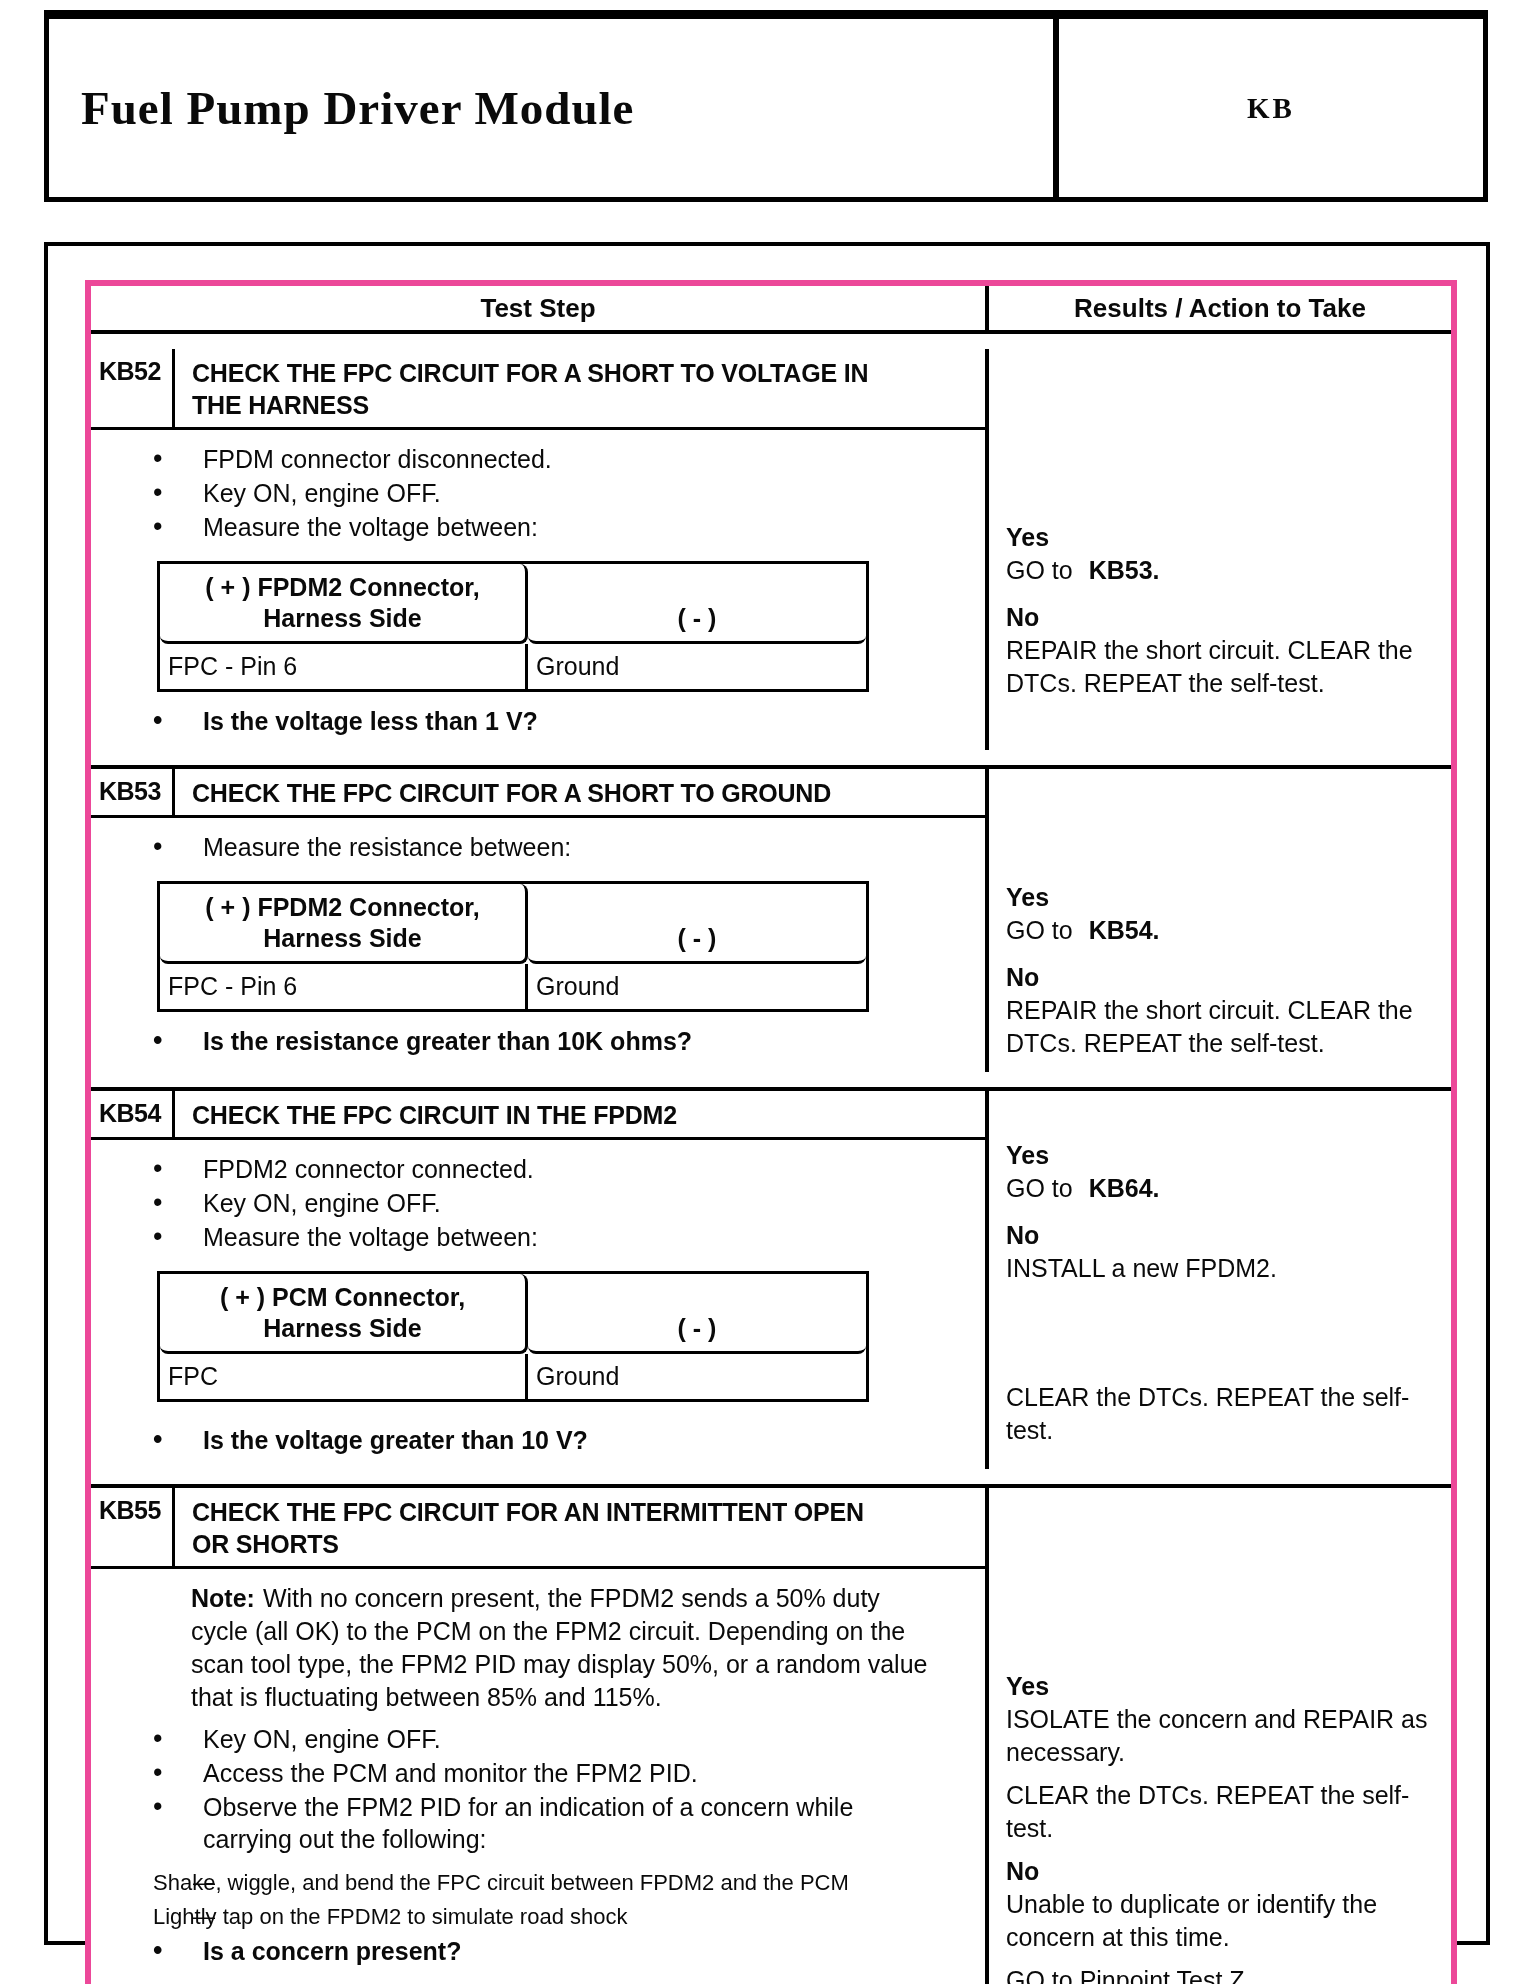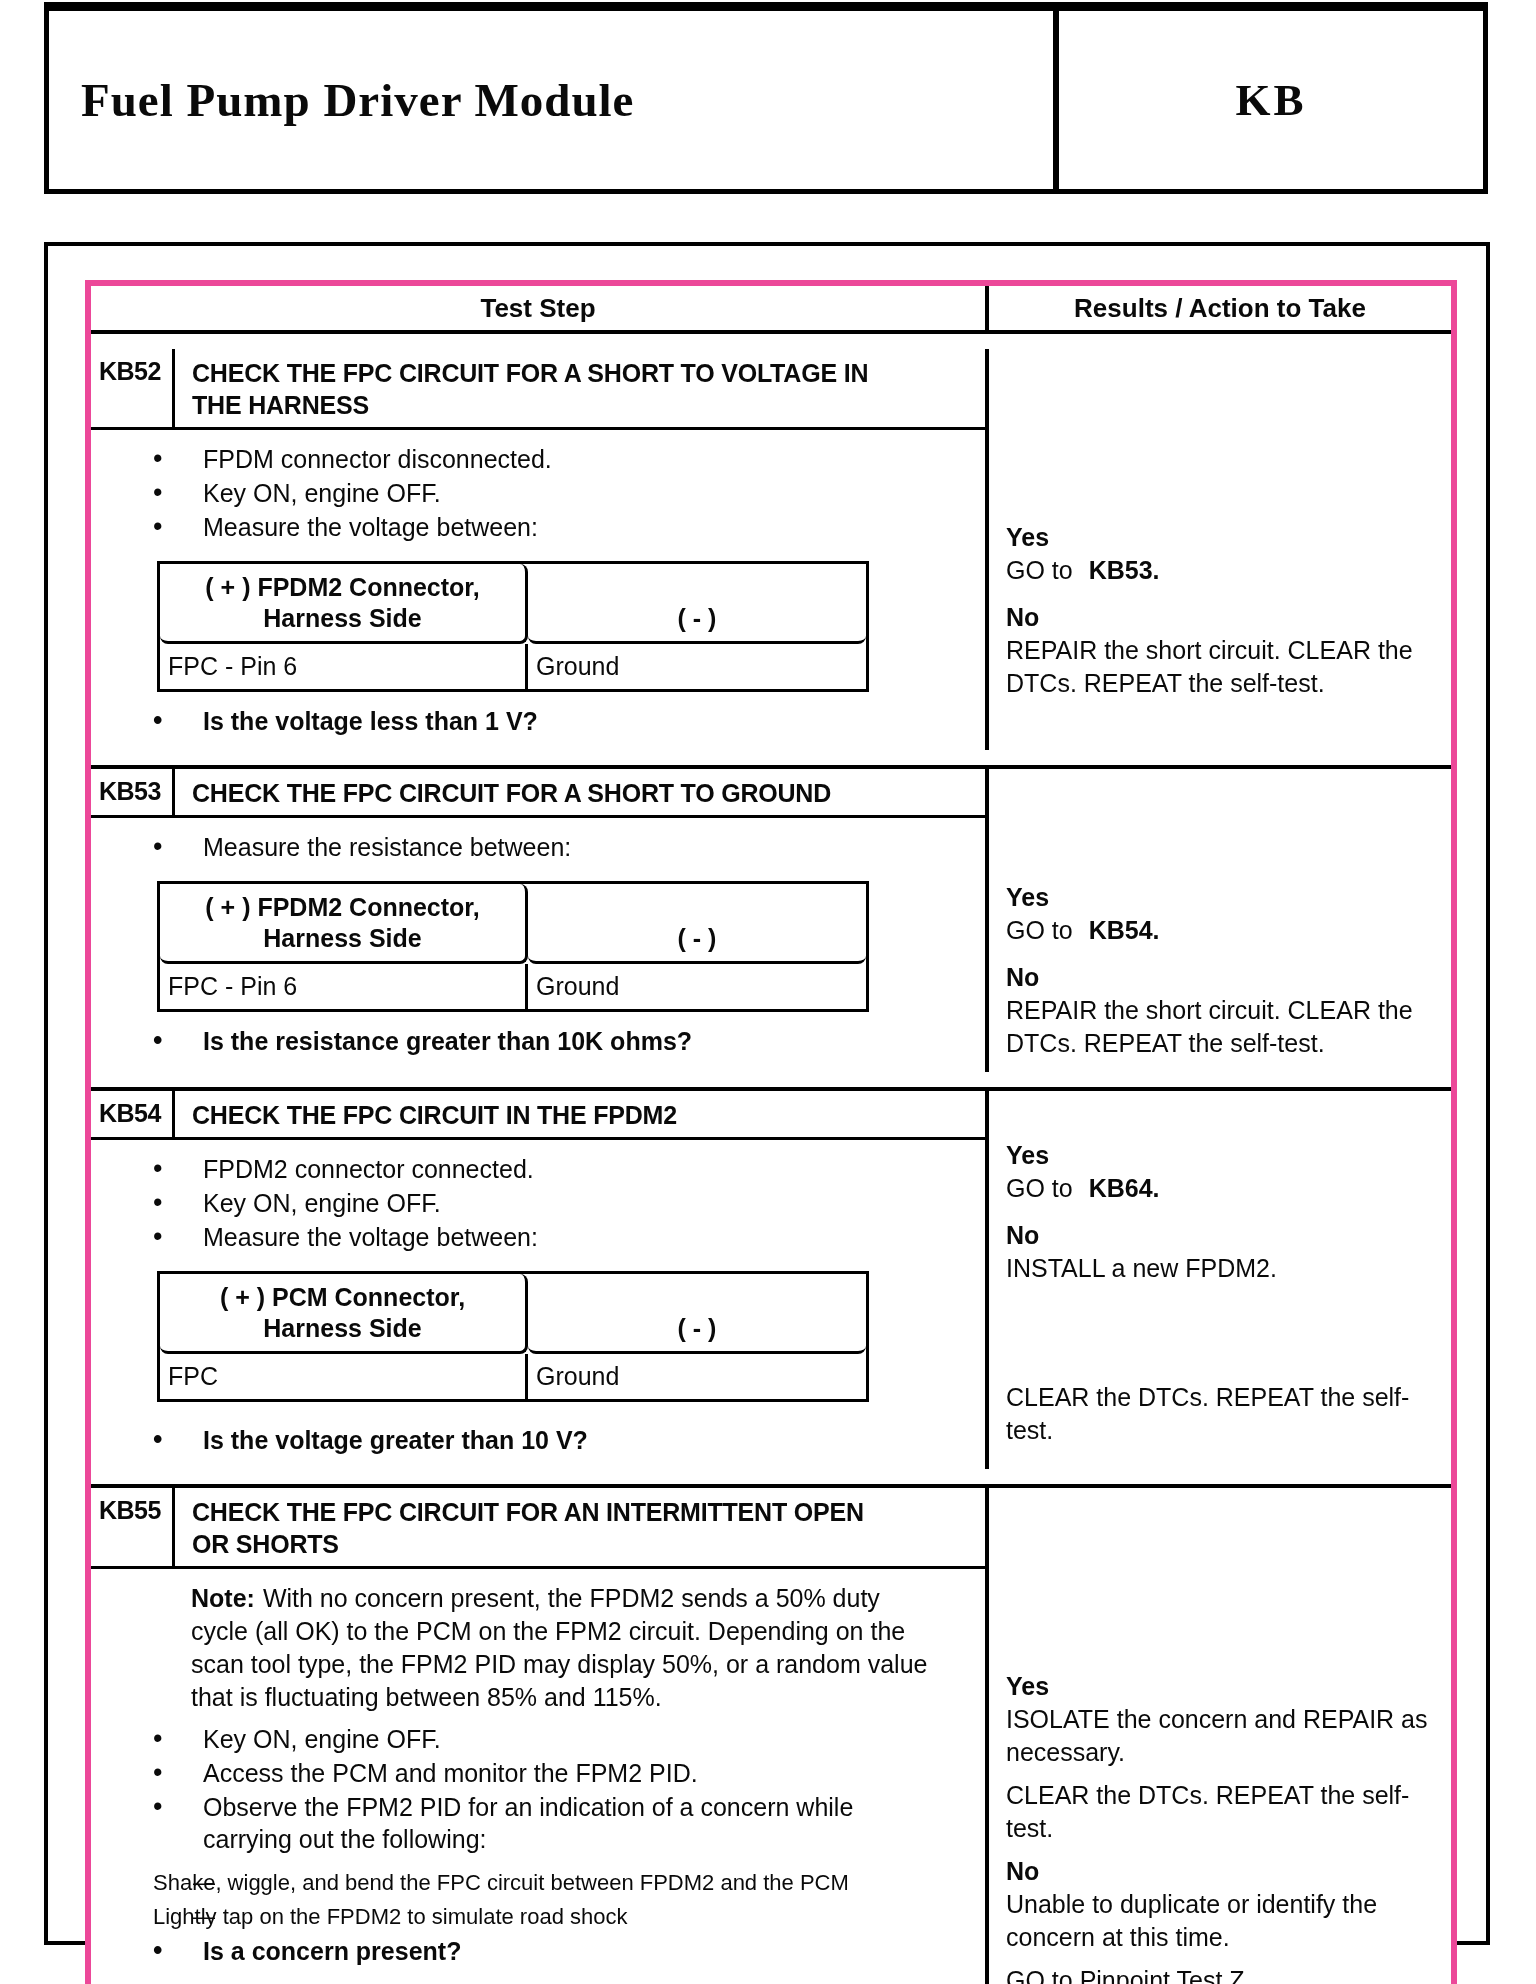--- a/index.html
+++ b/index.html
@@ -14,7 +14,7 @@
 
   
   .title-box {
-    position: absolute; left: 44px; top: 2px;
+    position: absolute; left: 44px; top: 10px;
     width: 1444px; height: 192px;
     border: 5px solid #000; border-top-width: 9px;
     display: flex;

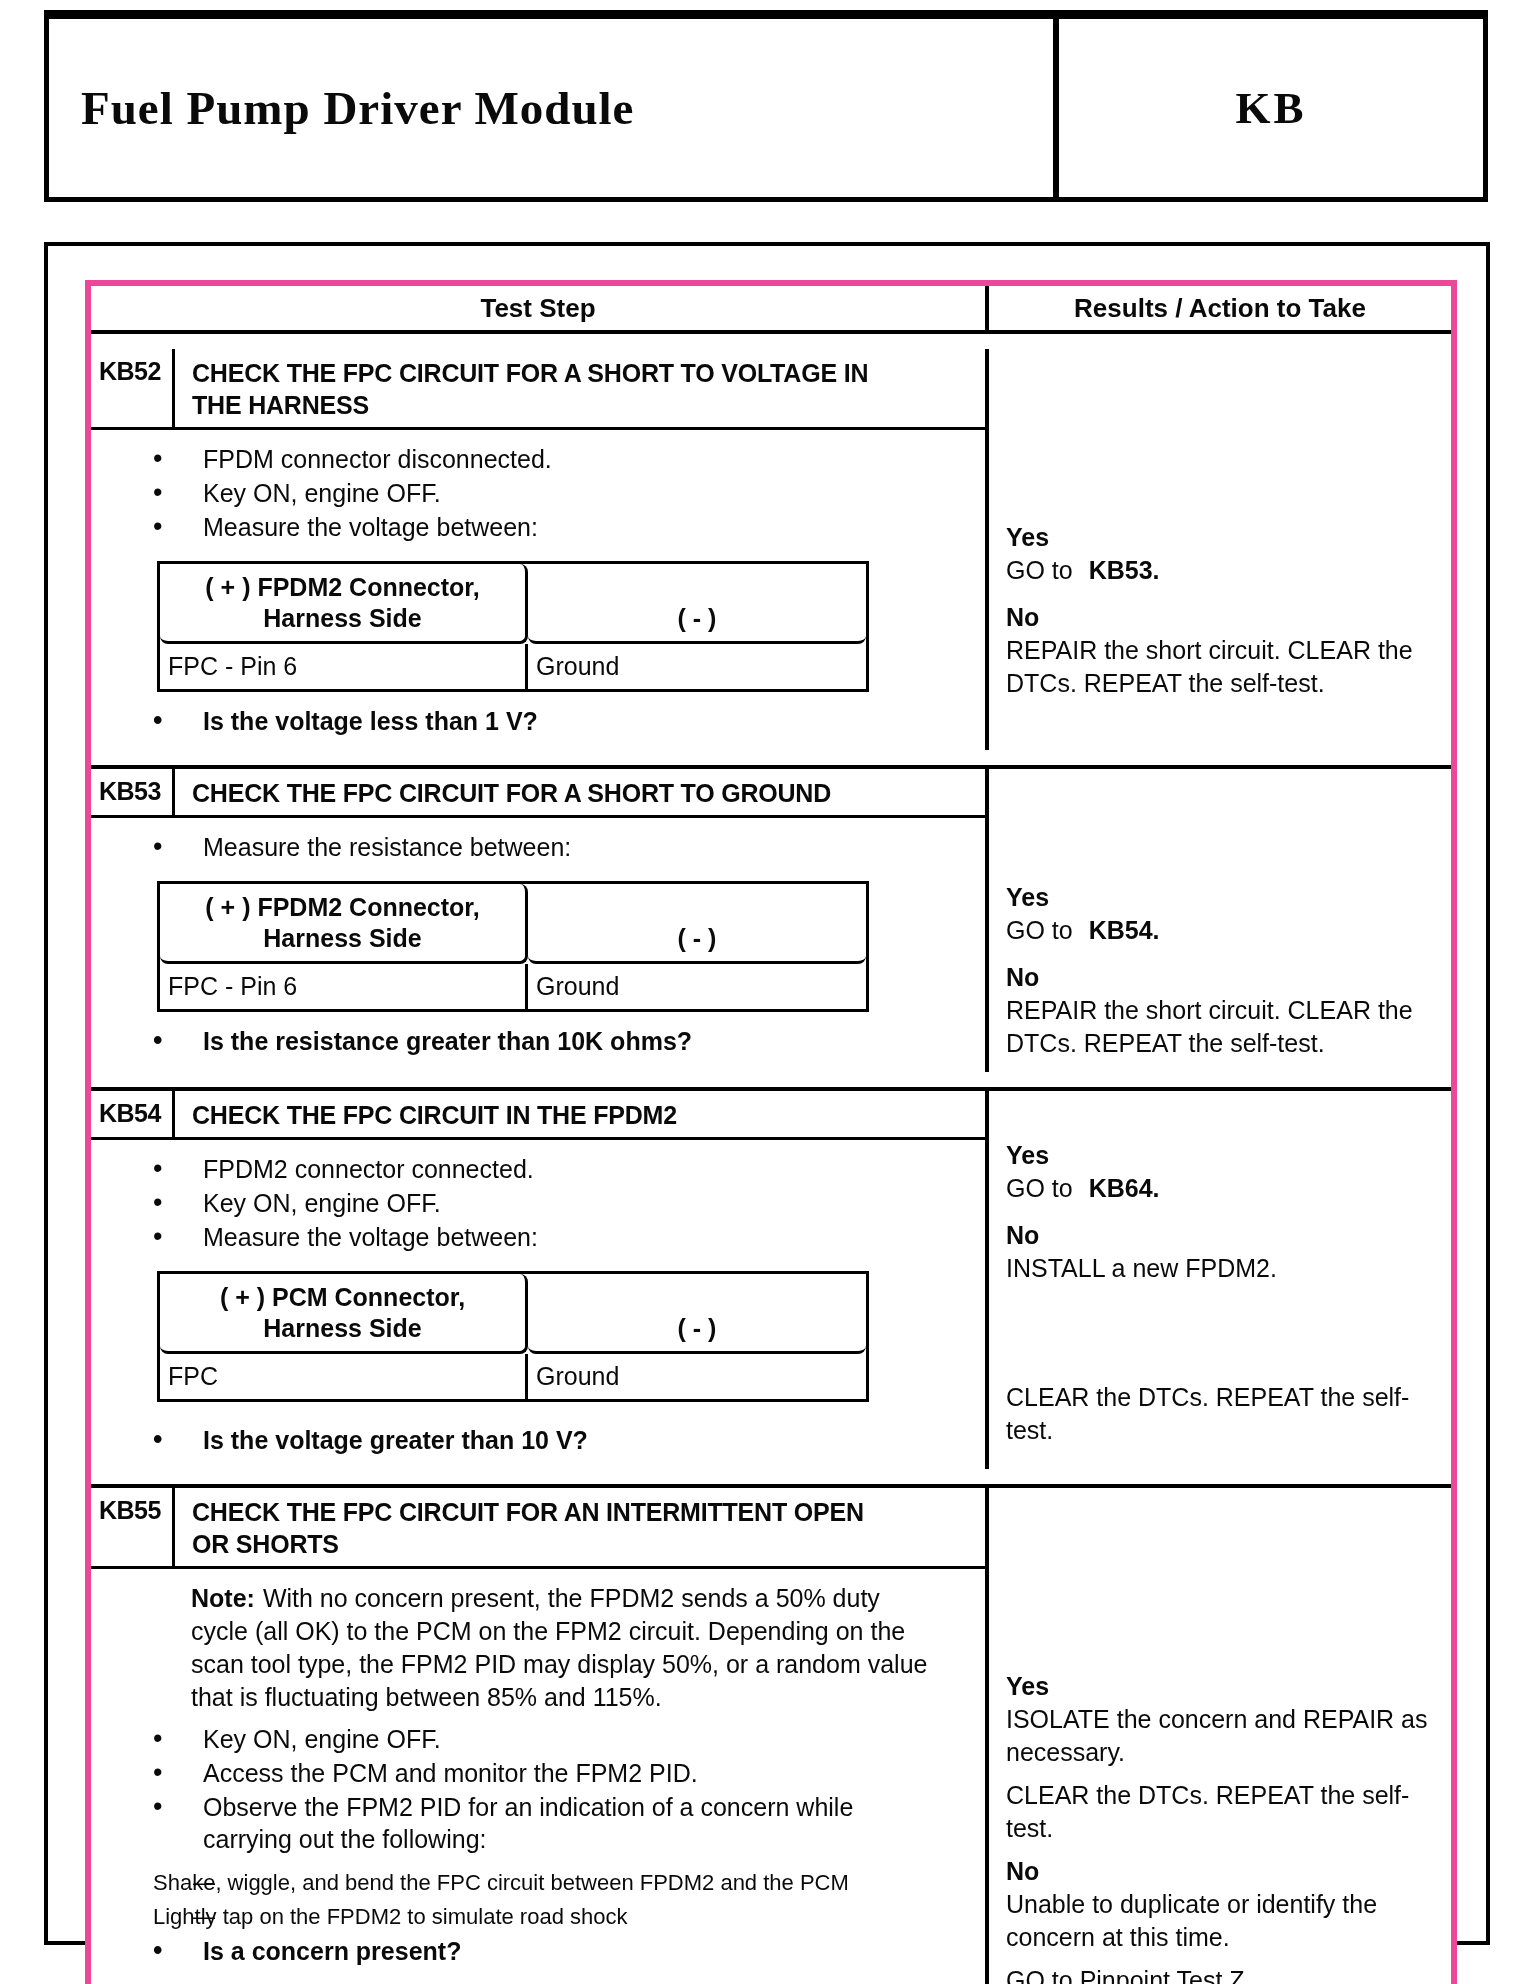--- a/index.html
+++ b/index.html
@@ -33,7 +33,7 @@
   }
   .title-code .code {
     font-family: "Liberation Serif", "DejaVu Serif", serif;
-    font-size: 45px; font-weight: bold; letter-spacing: 3px;
+    font-size: 29px; font-weight: bold; letter-spacing: 3px;
   }
 
   

